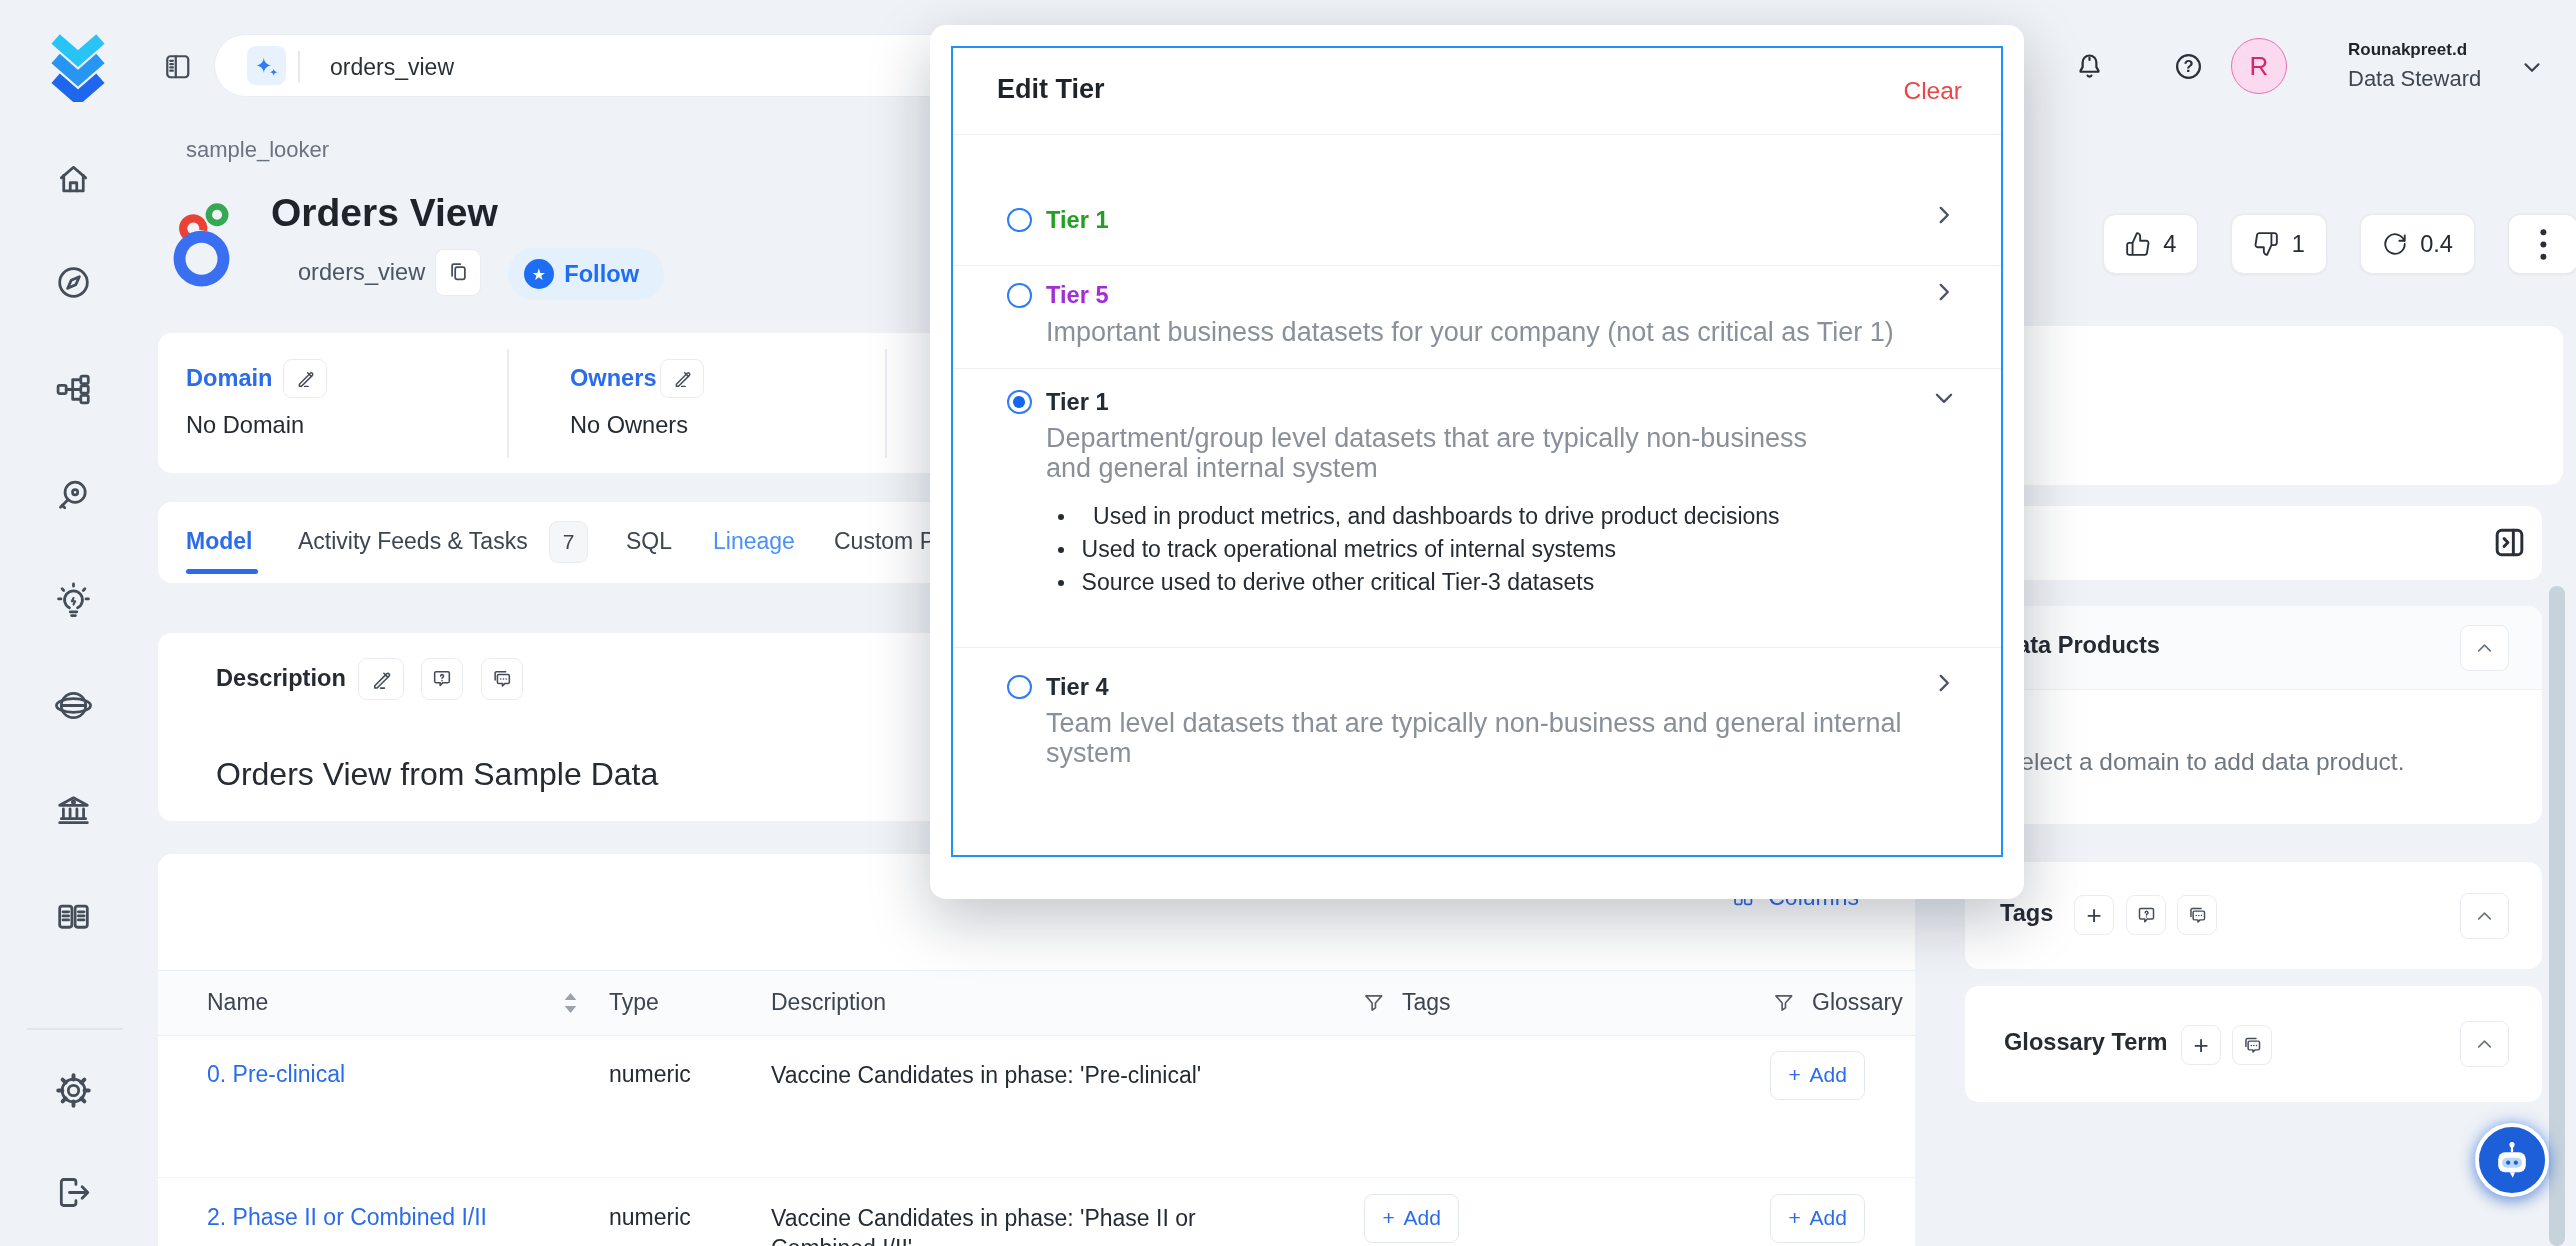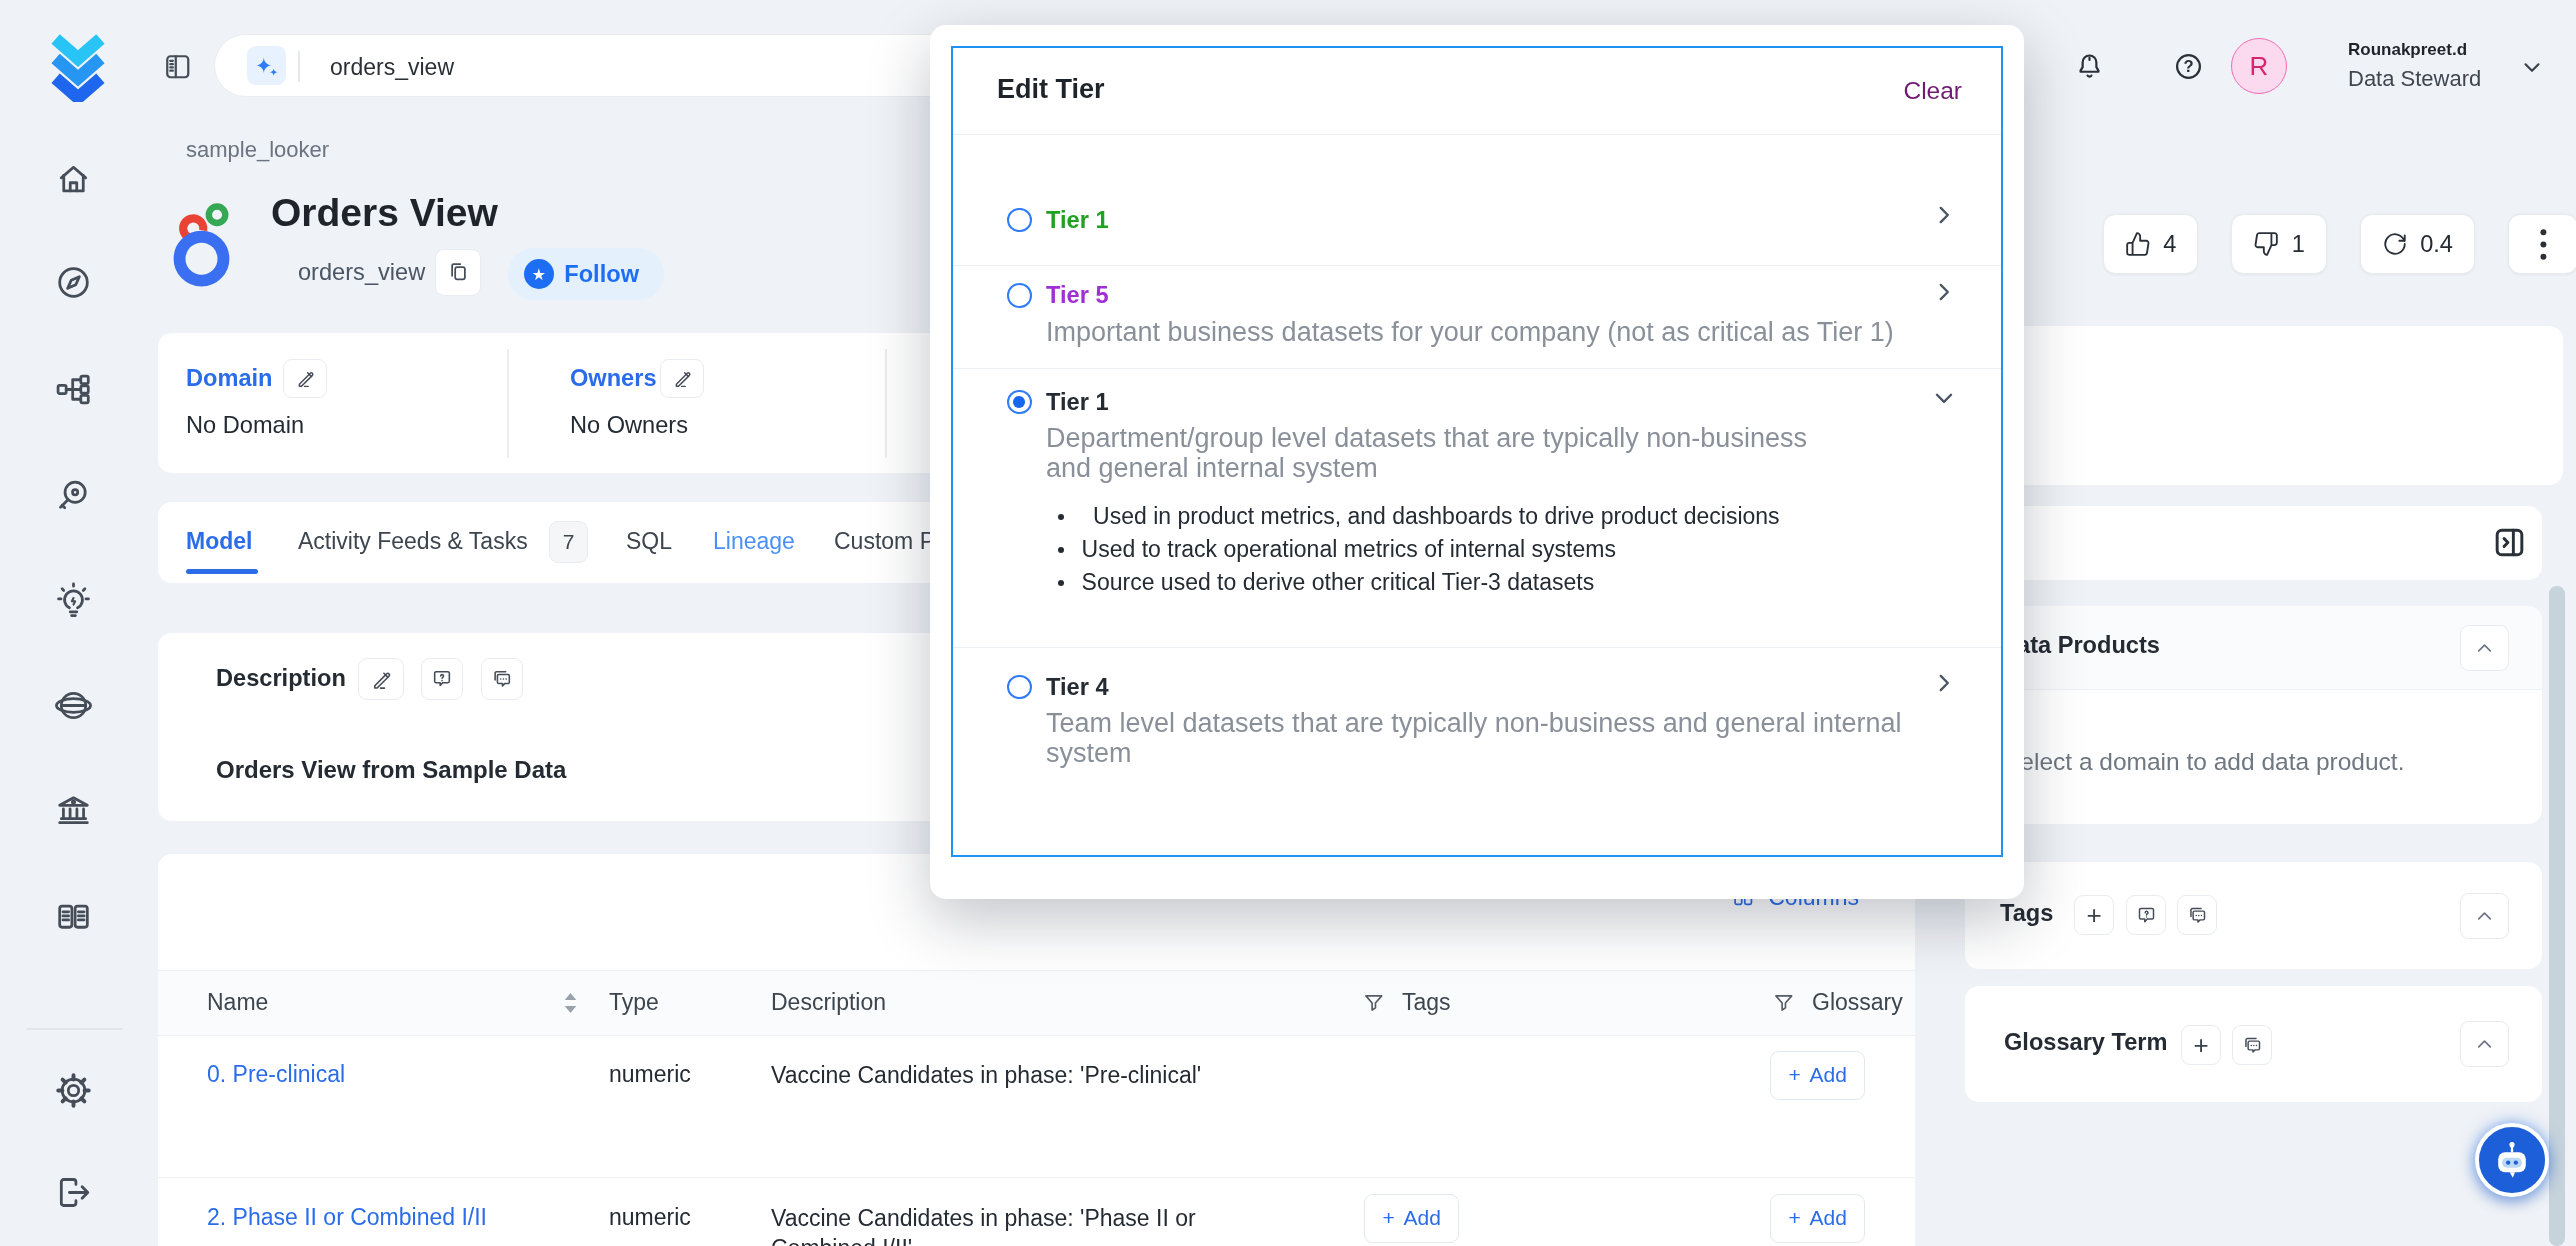--- a/index.html
+++ b/index.html
@@ -402,7 +402,7 @@
     <div class="abs" style="left:21px;top:21px;width:1052px;height:811px;background:#fff;border:2.6px solid #1e93f5;">
 
       <span class="abs" style="left:44px;top:26px;font-size:27px;font-weight:600;color:#1f242b;">Edit Tier</span>
-      <span class="abs" style="right:39px;top:29px;font-size:24.5px;color:#701a75;cursor:pointer;margin-left:24px;">Clear</span>
+      <span class="abs" style="right:39px;top:29px;font-size:24.5px;color:#ef4444;cursor:pointer;margin-left:24px;">Clear</span>
 
       <div class="tier-row" style="top:86px;height:131px;">
         <span class="radio abs" style="left:54px;top:73px;"></span>

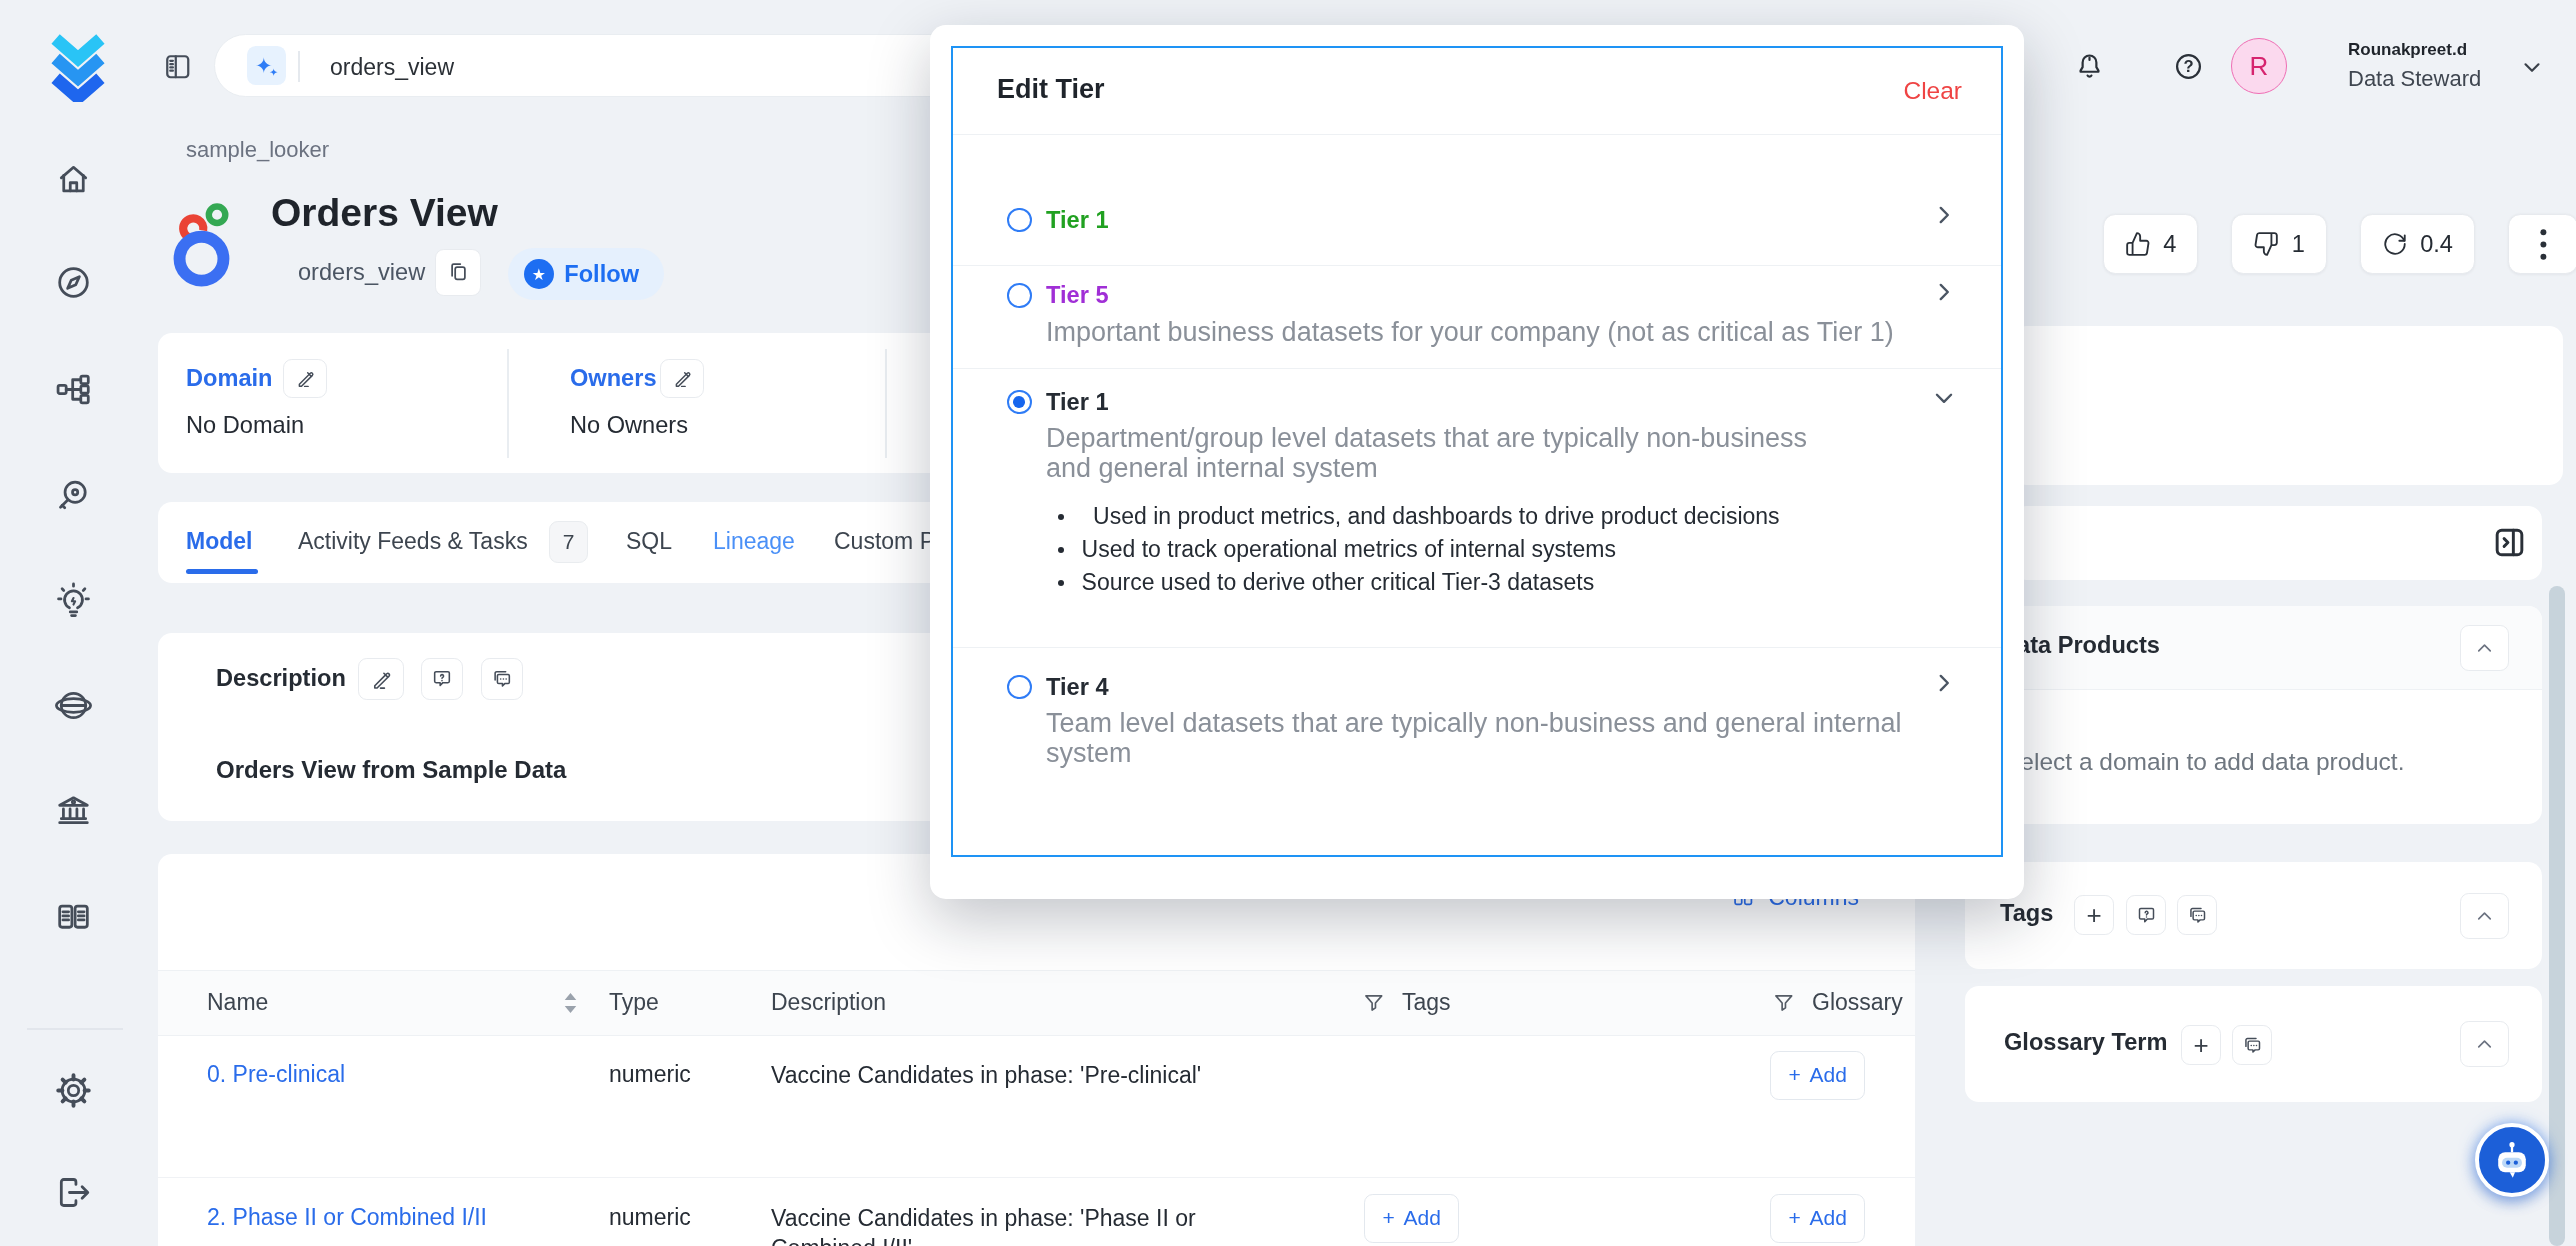--- a/index.html
+++ b/index.html
@@ -261,7 +261,7 @@
           <path d="M10.5 12h.1M13.5 12h.1M16.5 12h.1"></path>
         </svg>
     </div>
-    <span class="abs" style="left:58px;top:123px;font-size:24px;color:#252b33;font-weight:bold;">Orders View from Sample Data</span>
+    <span class="abs" style="left:58px;top:123px;font-size:32px;color:#252b33;">Orders View from Sample Data</span>
   </div>
 
   <div class="card abs" style="left:158px;top:854px;width:1757px;height:411px;overflow:hidden;">

